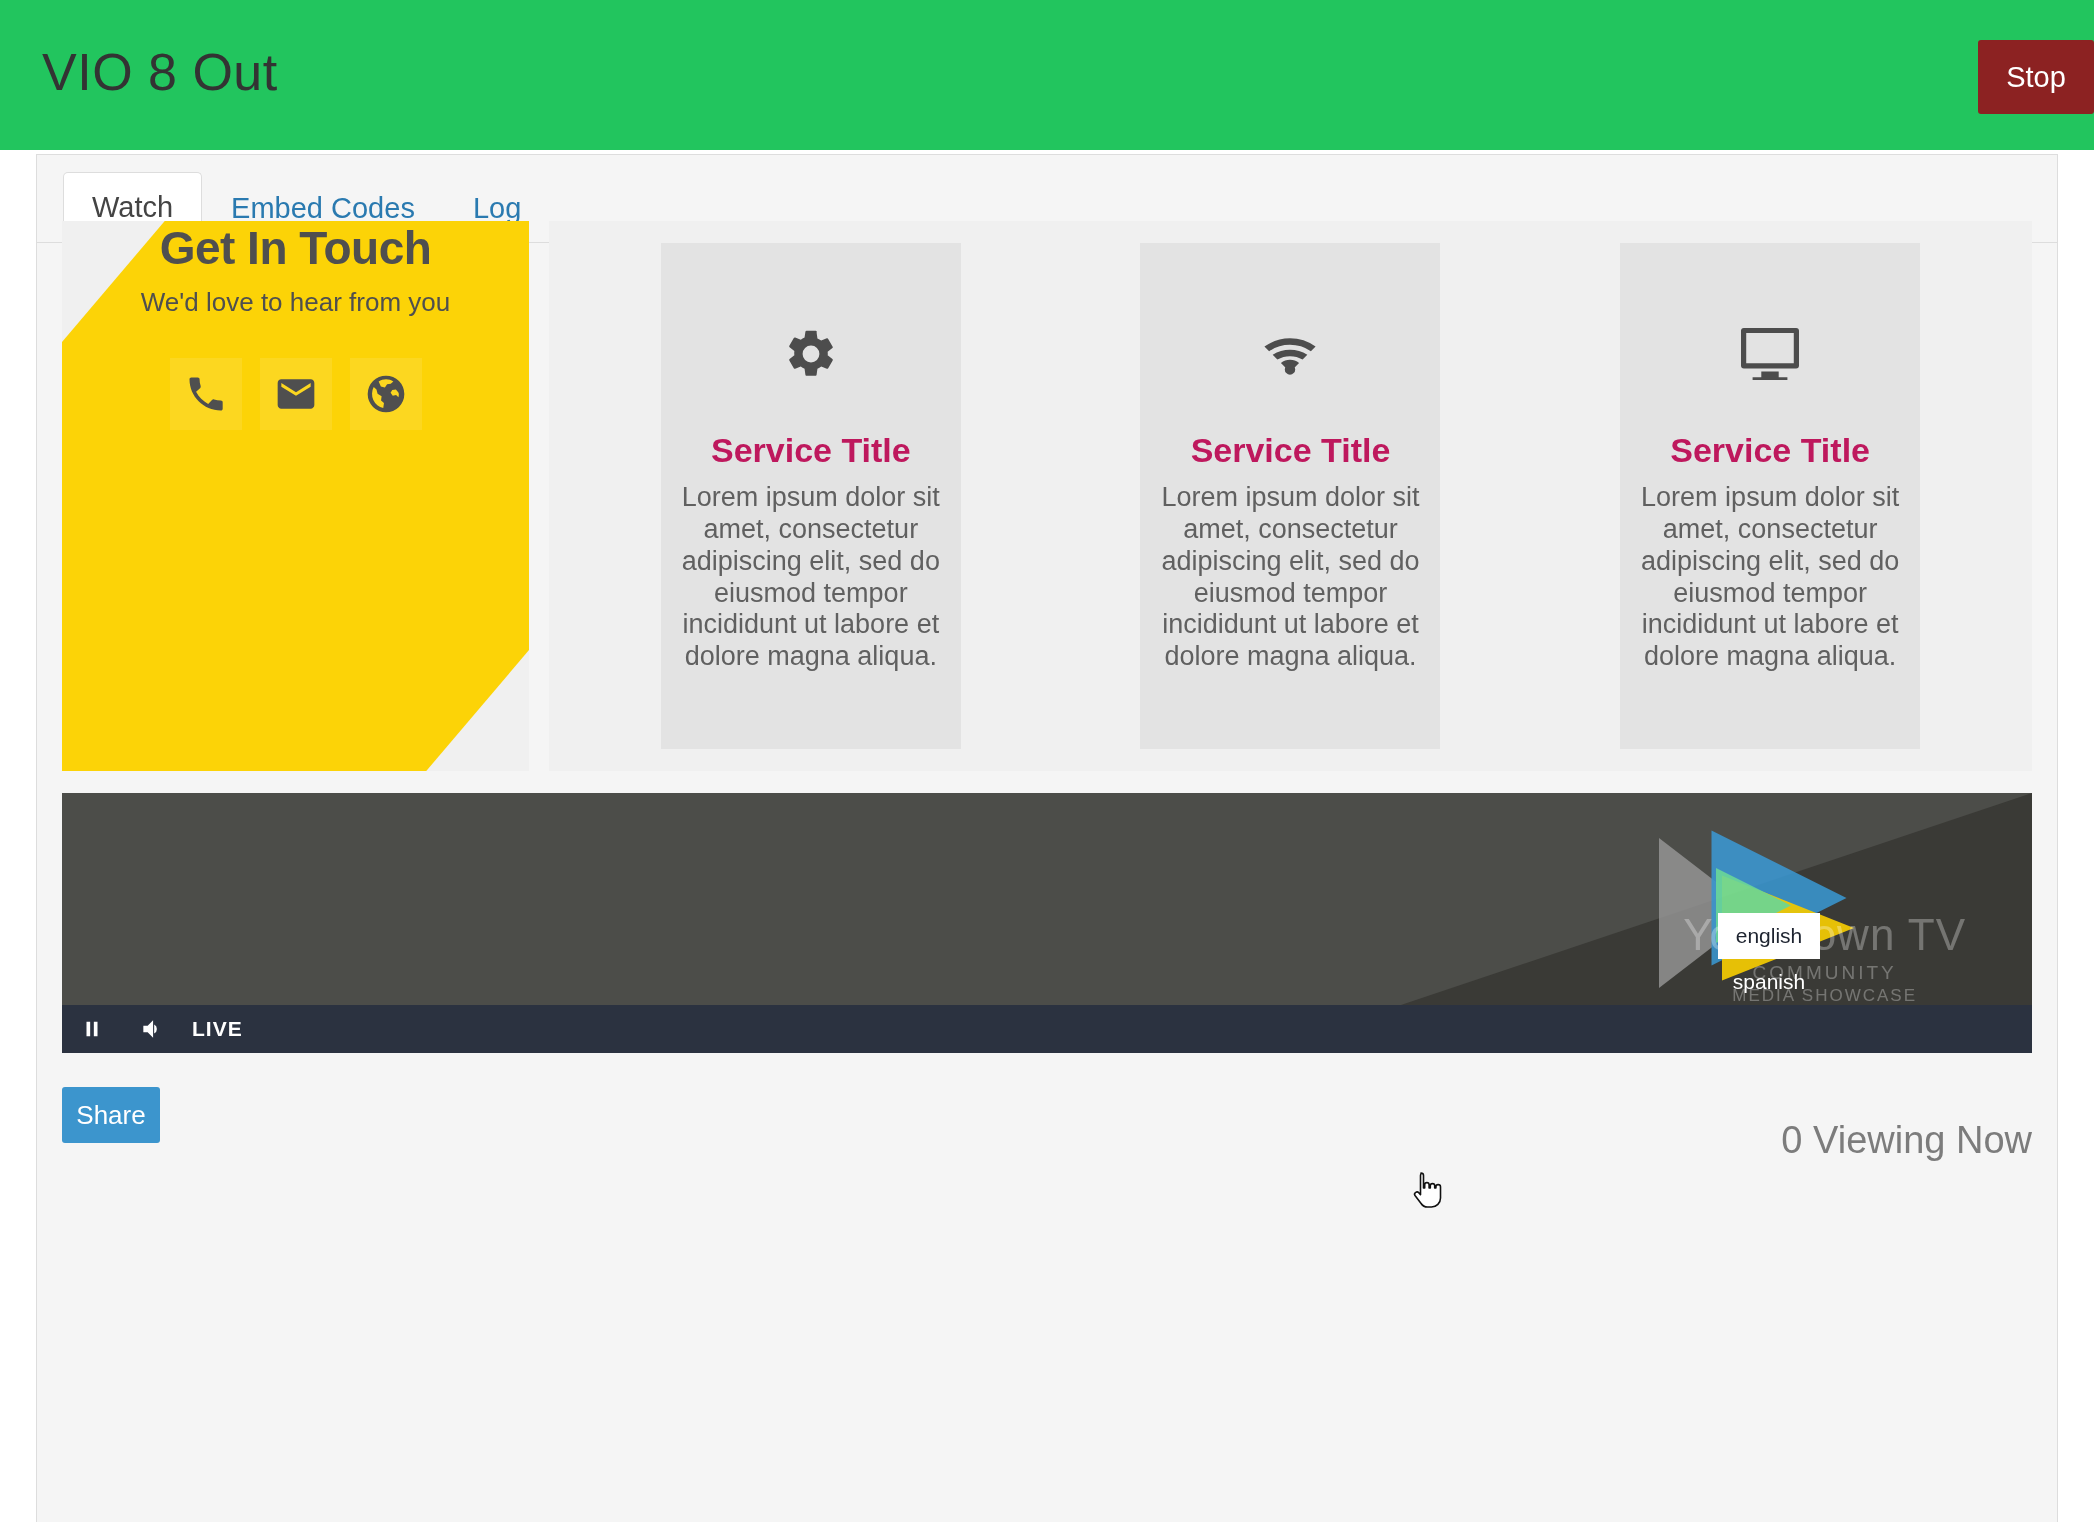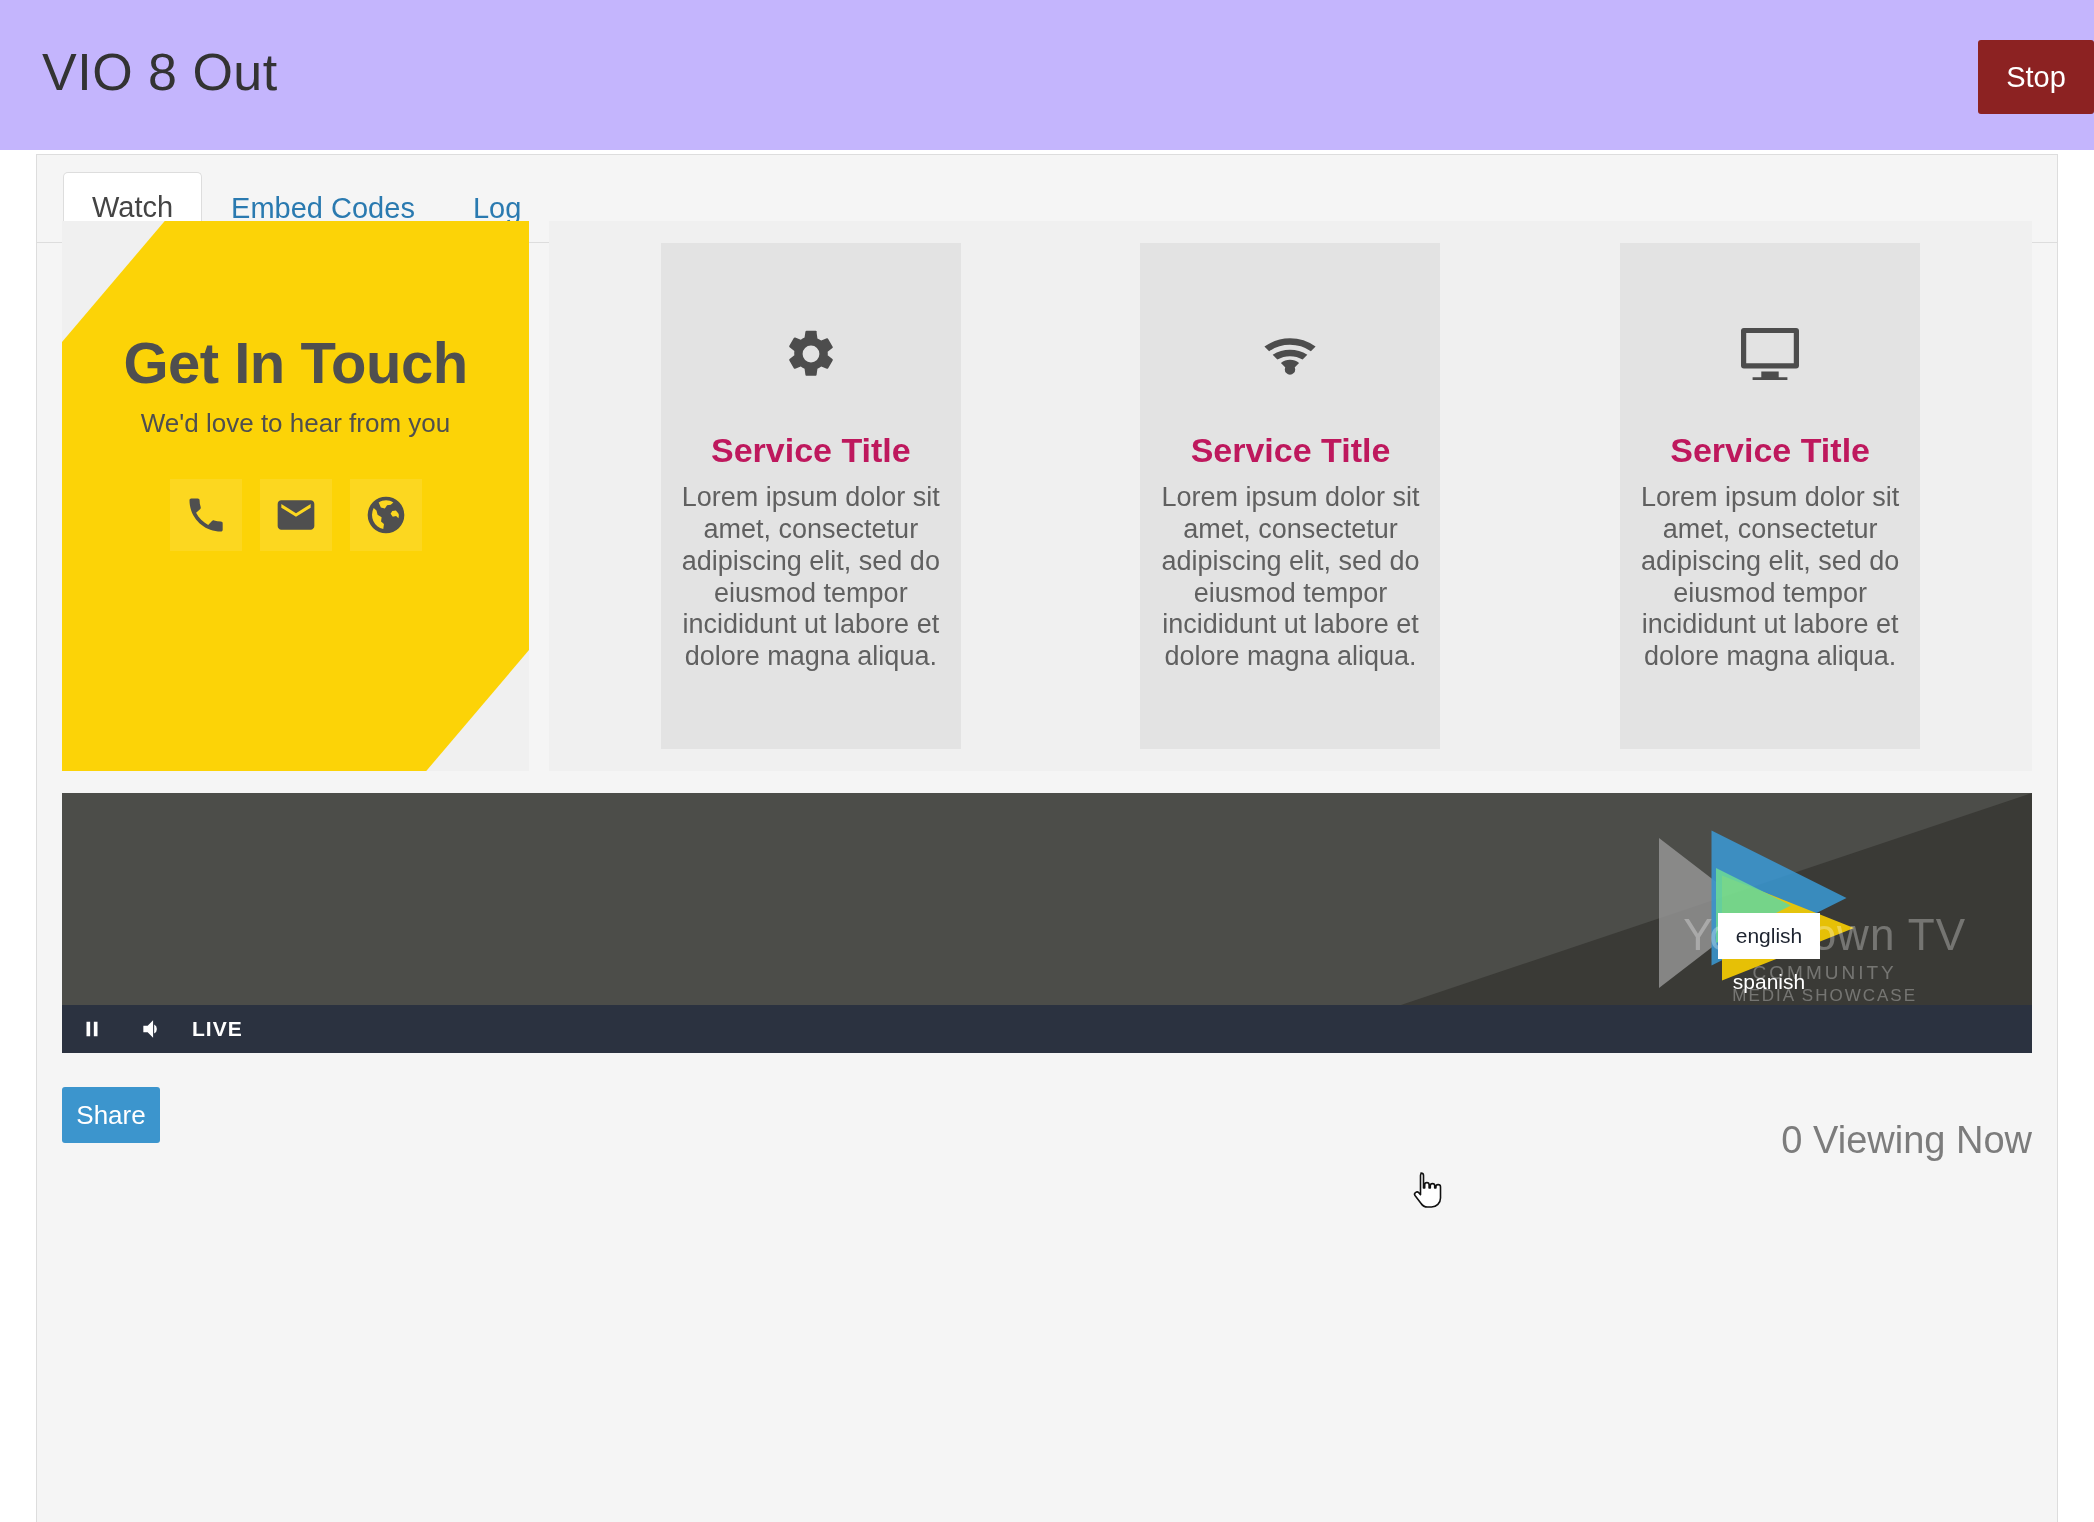--- a/index.html
+++ b/index.html
@@ -14,7 +14,7 @@
   .page-header {
     position: relative;
     height: 150px;
-    background: #c4b5fd;
+    background: #22c55e;
   }
   .page-title {
     position: absolute;

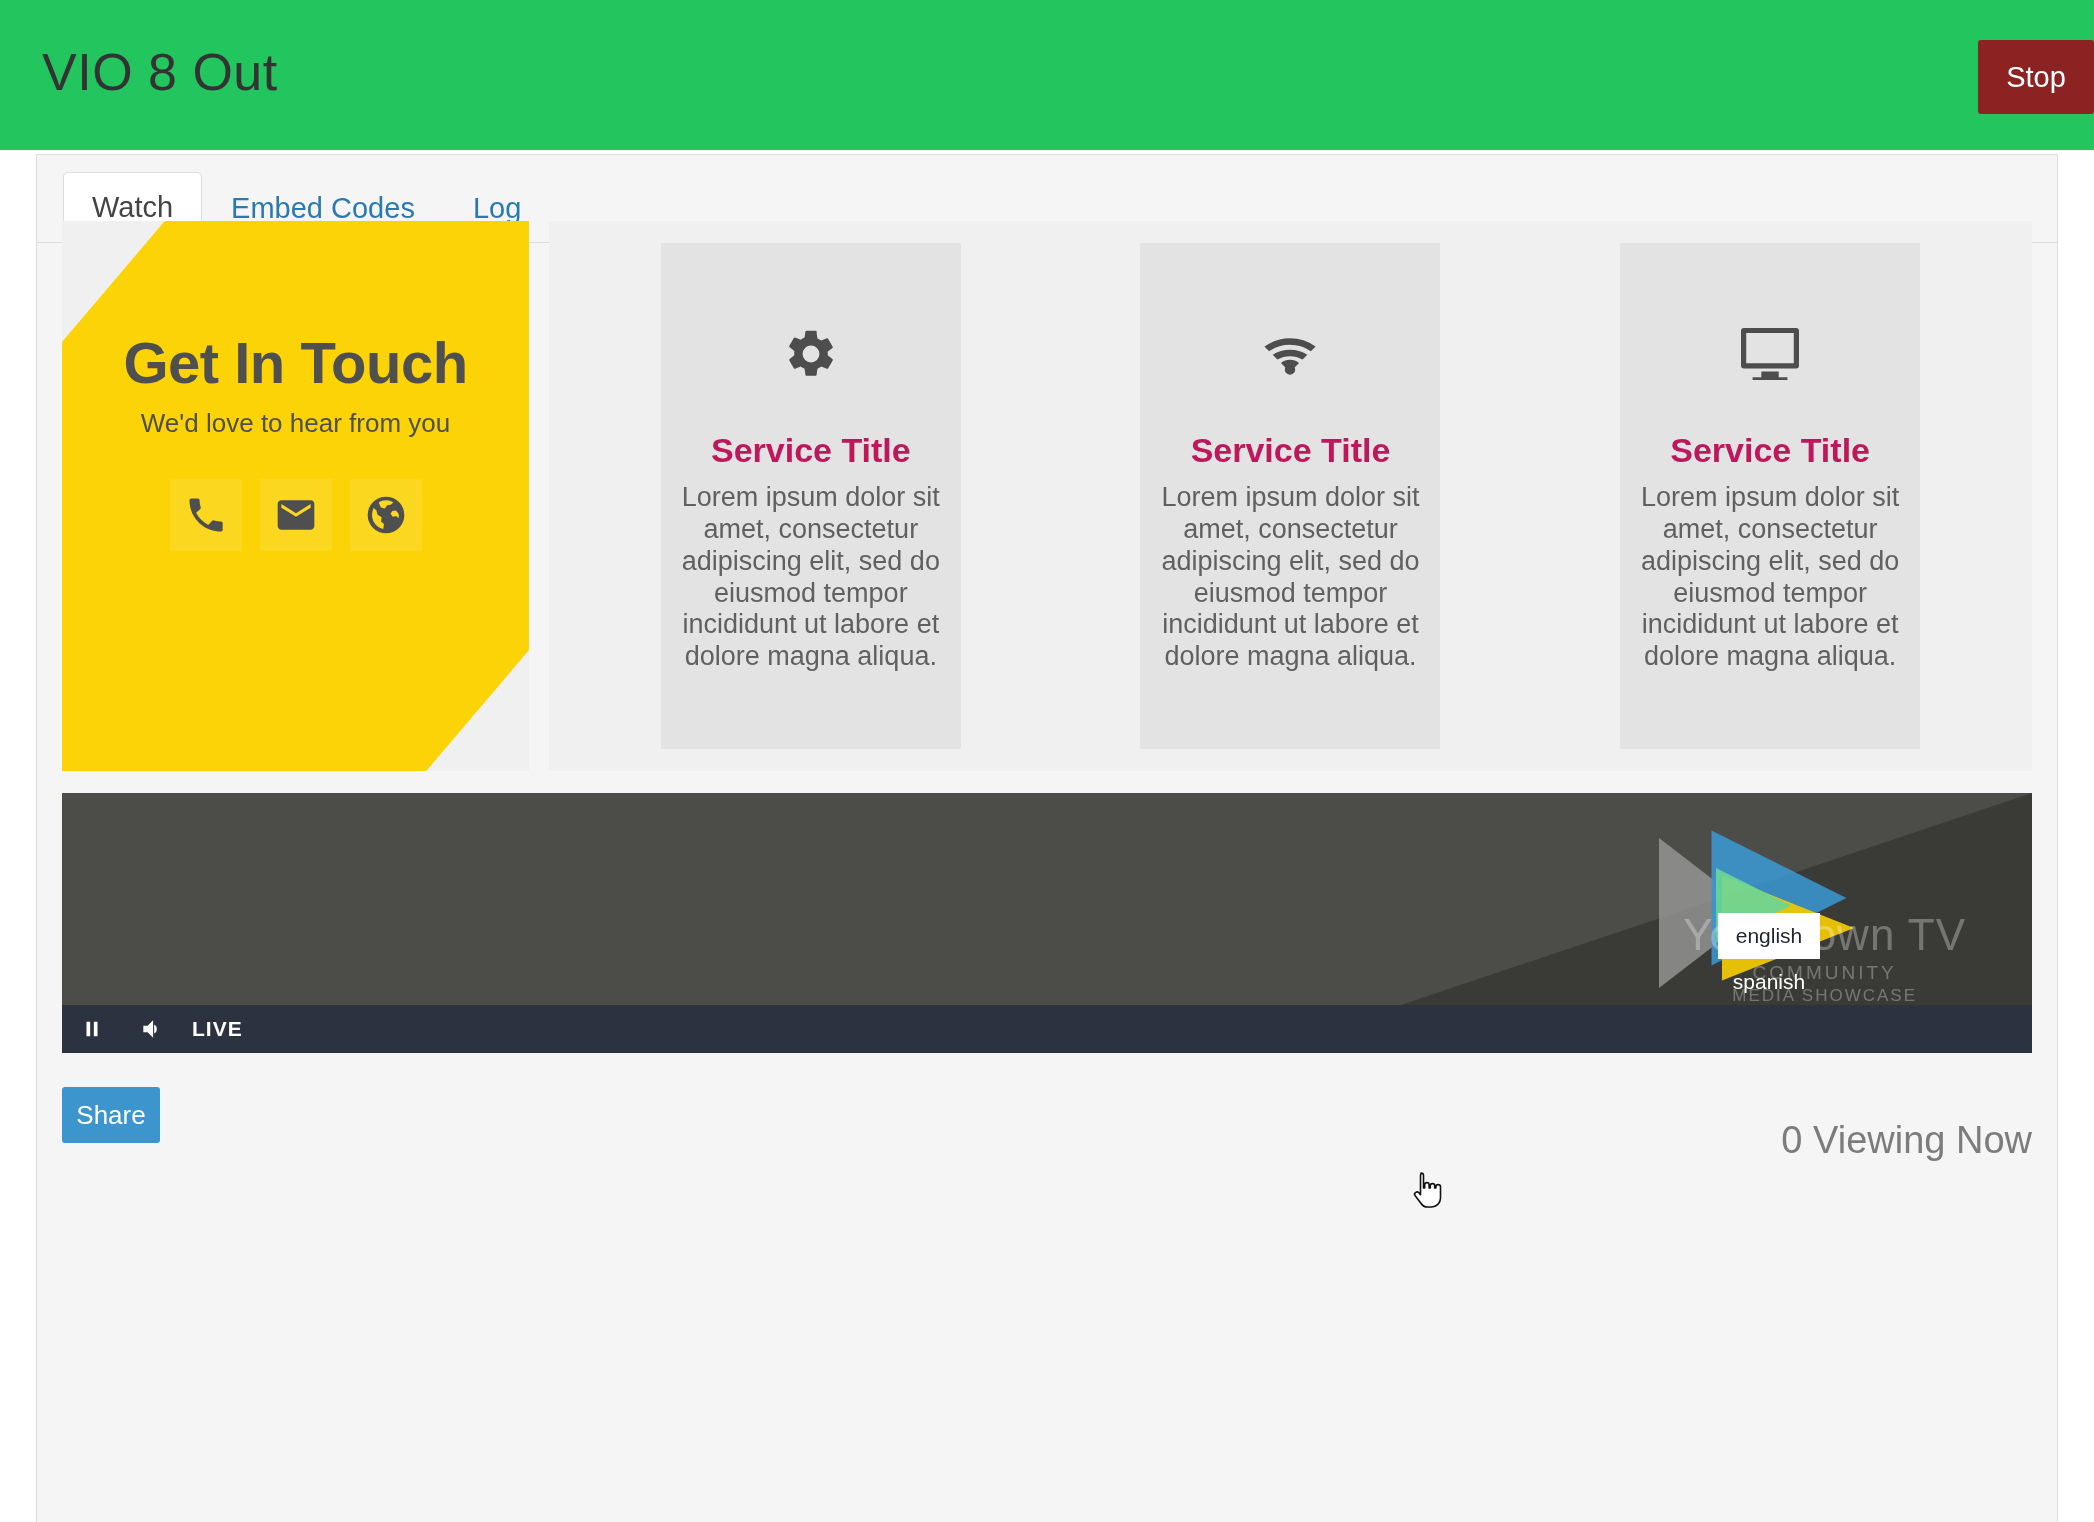--- a/index.html
+++ b/index.html
@@ -103,8 +103,7 @@
     text-align: center;
   }
   .contact-title {
-    margin-top: 108px;
-    font-size: 58px;
+    font-size: 46px;
     font-weight: bold;
     color: #4f4f4f;
     letter-spacing: -0.5px;

